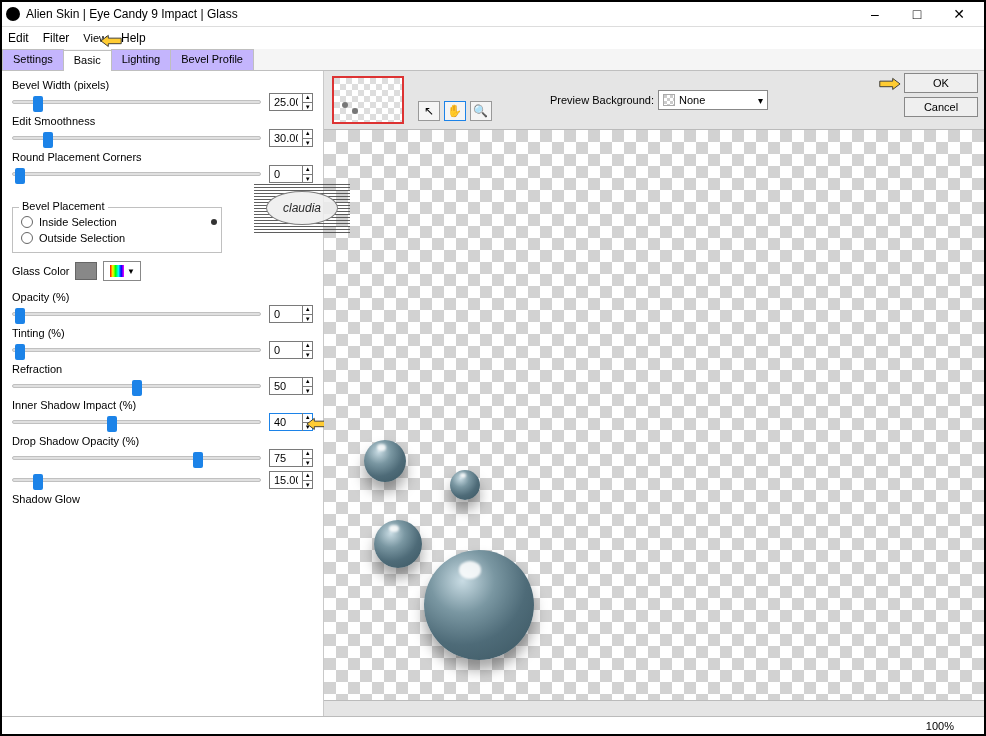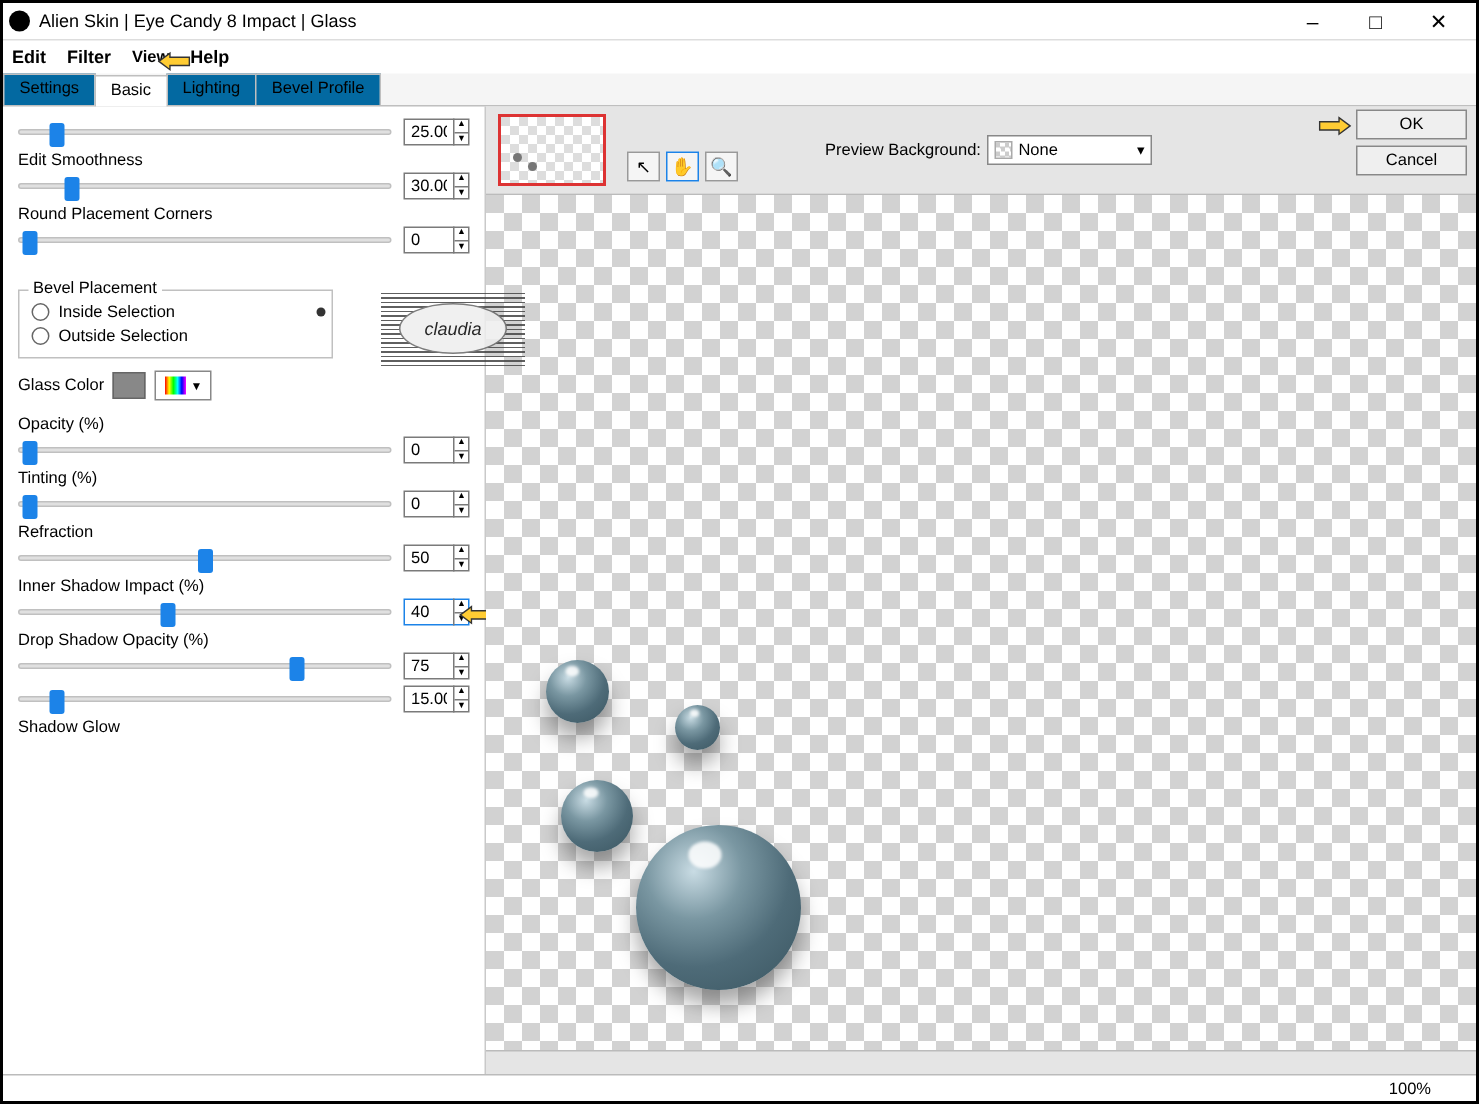--- a/index.html
+++ b/index.html
@@ -93,7 +93,7 @@
 
 <div class="titlebar">
   <div class="appicon"></div>
-  <div class="title">Alien Skin | Eye Candy 8 Impact | Glass</div>
+  <div class="title">Alien Skin | Eye Candy 9 Impact | Glass</div>
   <div class="winbtns">
     <div class="winbtn">–</div>
     <div class="winbtn">□</div>

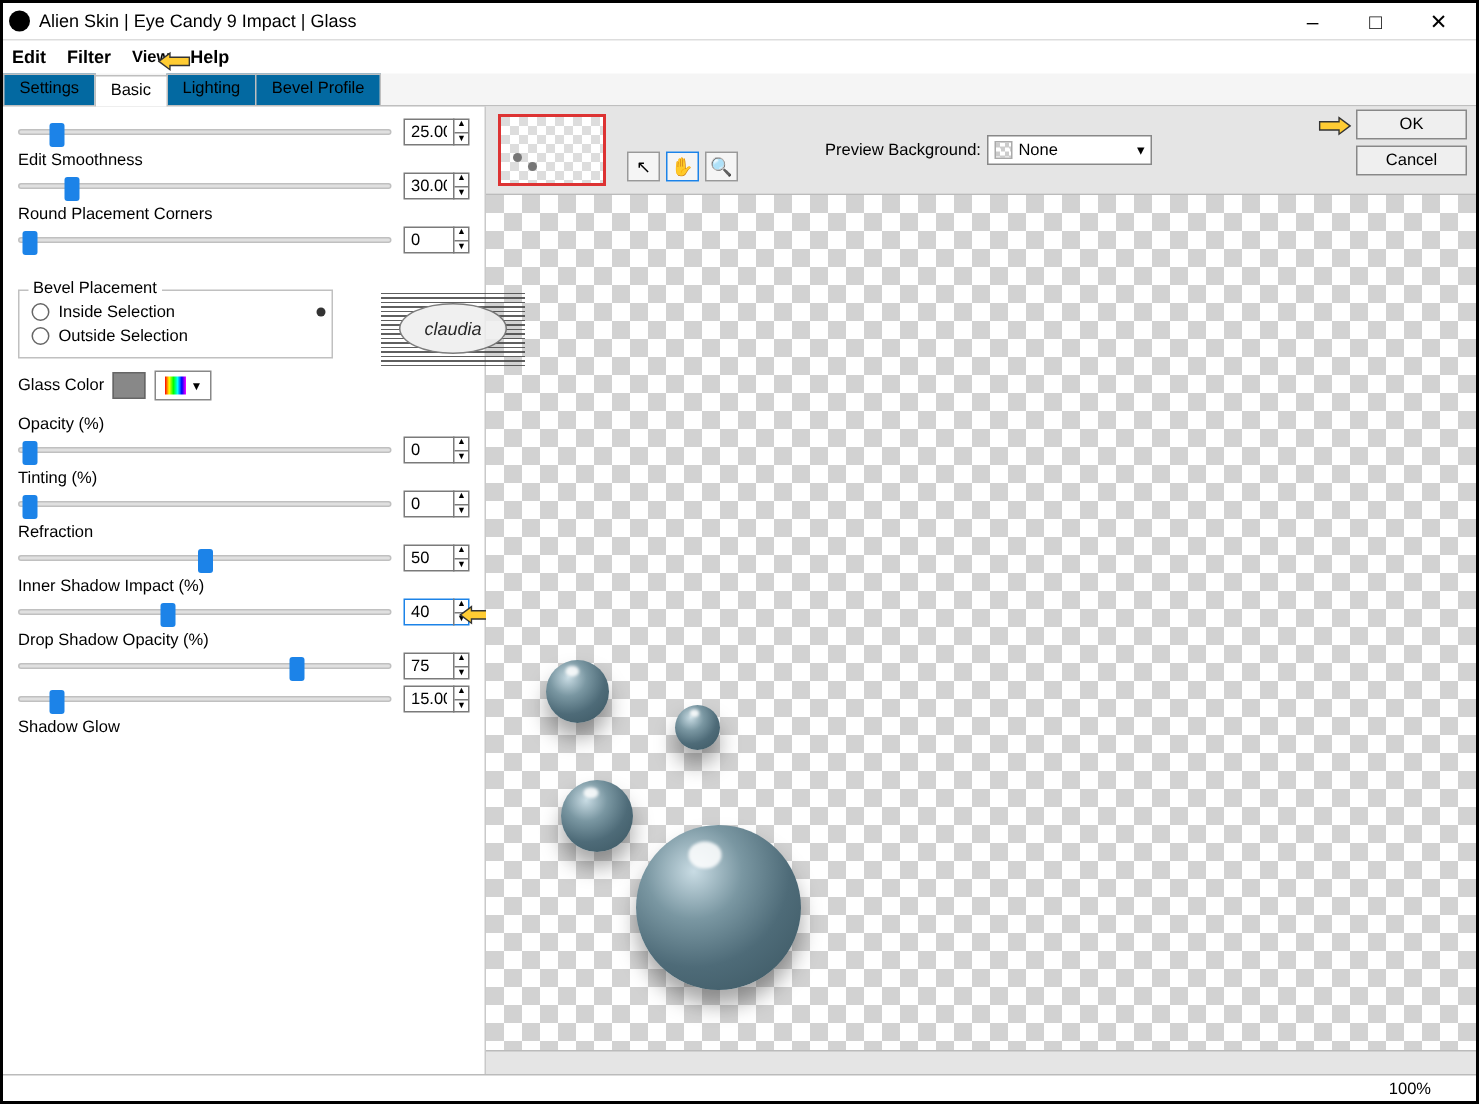--- a/index.html
+++ b/index.html
@@ -13,7 +13,7 @@
 .titlebar .winbtn { width: 42px; height: 23px; display: flex; align-items: center; justify-content: center; font-size: 14px; }
 
 
-.menubar { height: 22px; display: flex; align-items: center; padding: 0 6px; gap: 14px; font-weight: bold; }
+.menubar { height: 22px; display: flex; align-items: center; padding: 0 6px; gap: 14px; }
 .menubar .menuitem { font-size: 12px; cursor: default; }
 .view-wrap { position: relative; display: flex; align-items: center; }
 .cursor-hand { position: absolute; width: 26px; height: 26px; pointer-events: none; }

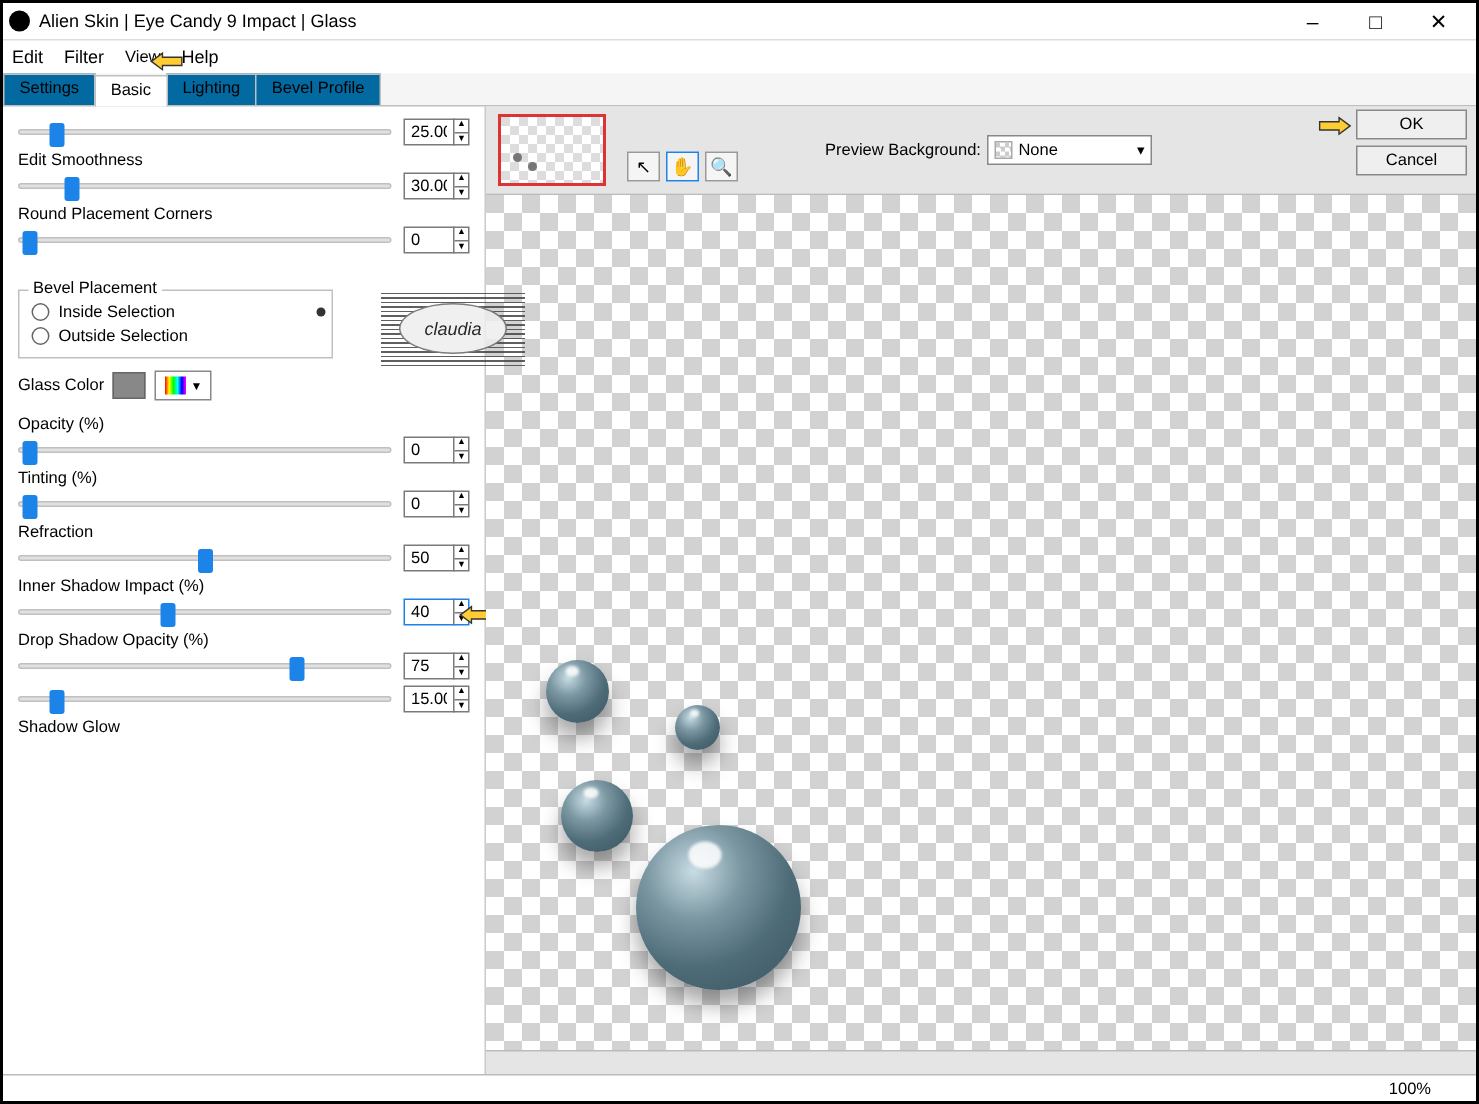--- a/index.html
+++ b/index.html
@@ -20,7 +20,7 @@
 
 
 .tabstrip { height: 22px; display: flex; border-bottom: 1px solid #bfbfbf; background: #f5f5f5; }
-.tab { padding: 3px 10px; border: 1px solid #bfbfbf; border-bottom: none; background: #0369a1; margin-right: -1px; cursor: default; font-size: 11px; }
+.tab { padding: 3px 10px; border: 1px solid #bfbfbf; border-bottom: none; background: #c4b5fd; margin-right: -1px; cursor: default; font-size: 11px; }
 .tab.active { background: #fff; position: relative; top: 1px; }
 
 

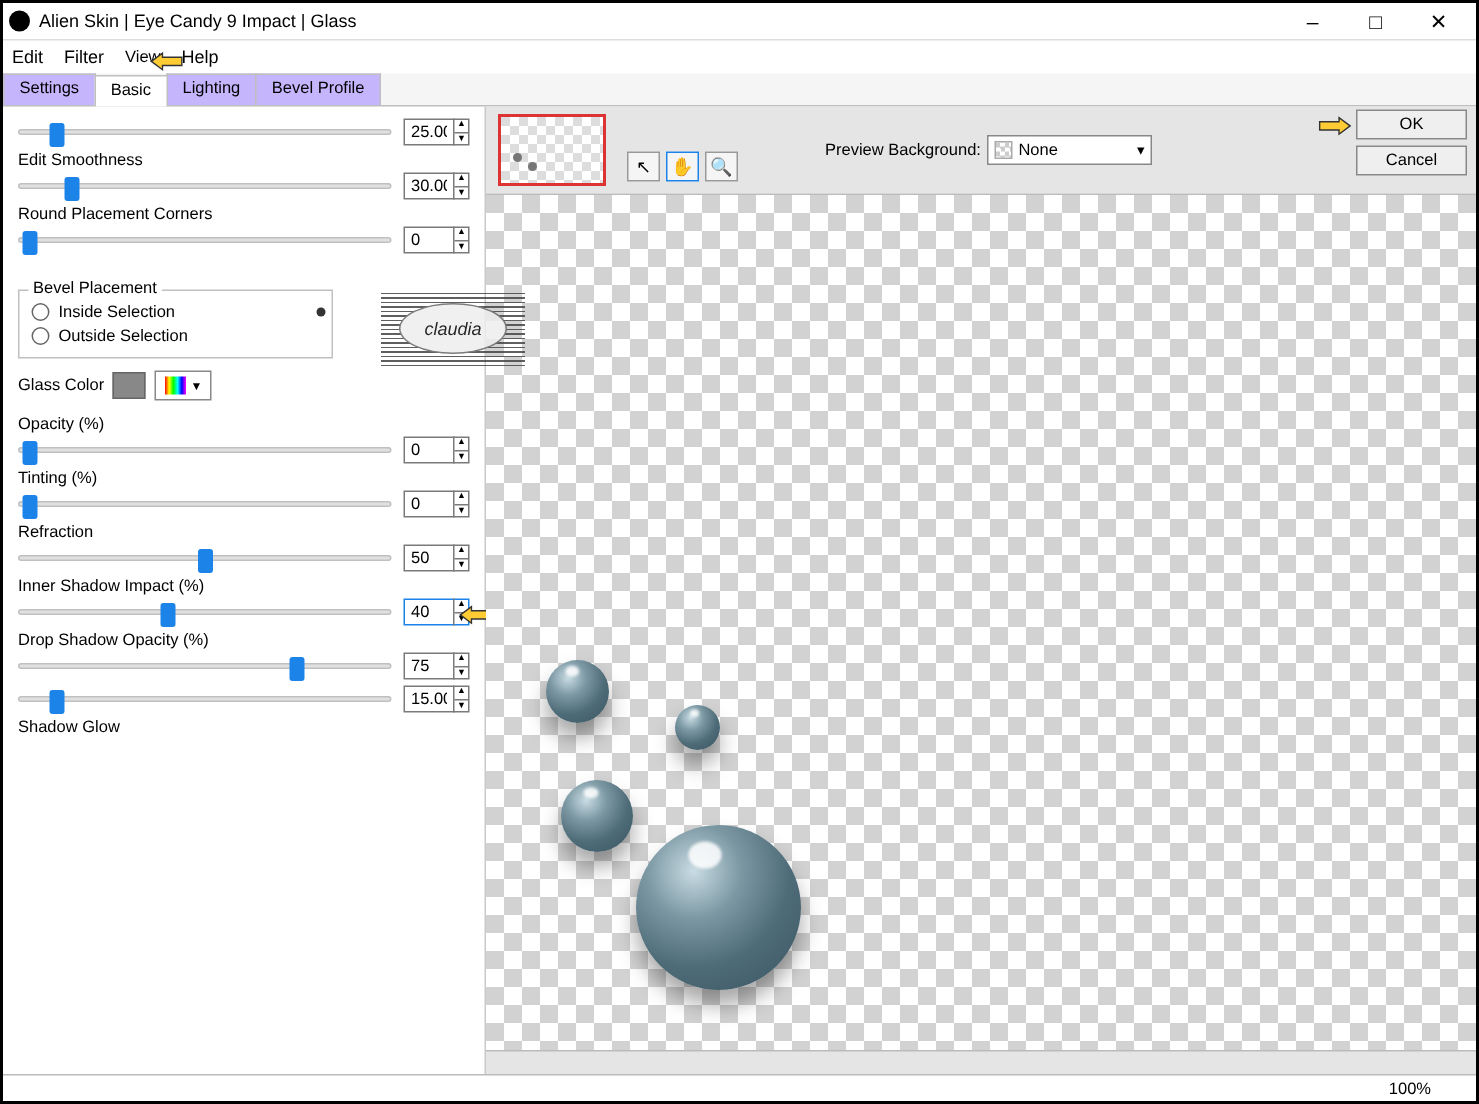--- a/index.html
+++ b/index.html
@@ -127,6 +127,7 @@
   <div class="leftpanel">
 
     <div class="row">
+      <span class="lbl">Bevel Width (pixels)</span>
       <div class="row-line">
         <div class="slider-track">
             <div class="slider-thumb" style="left:10%"></div>

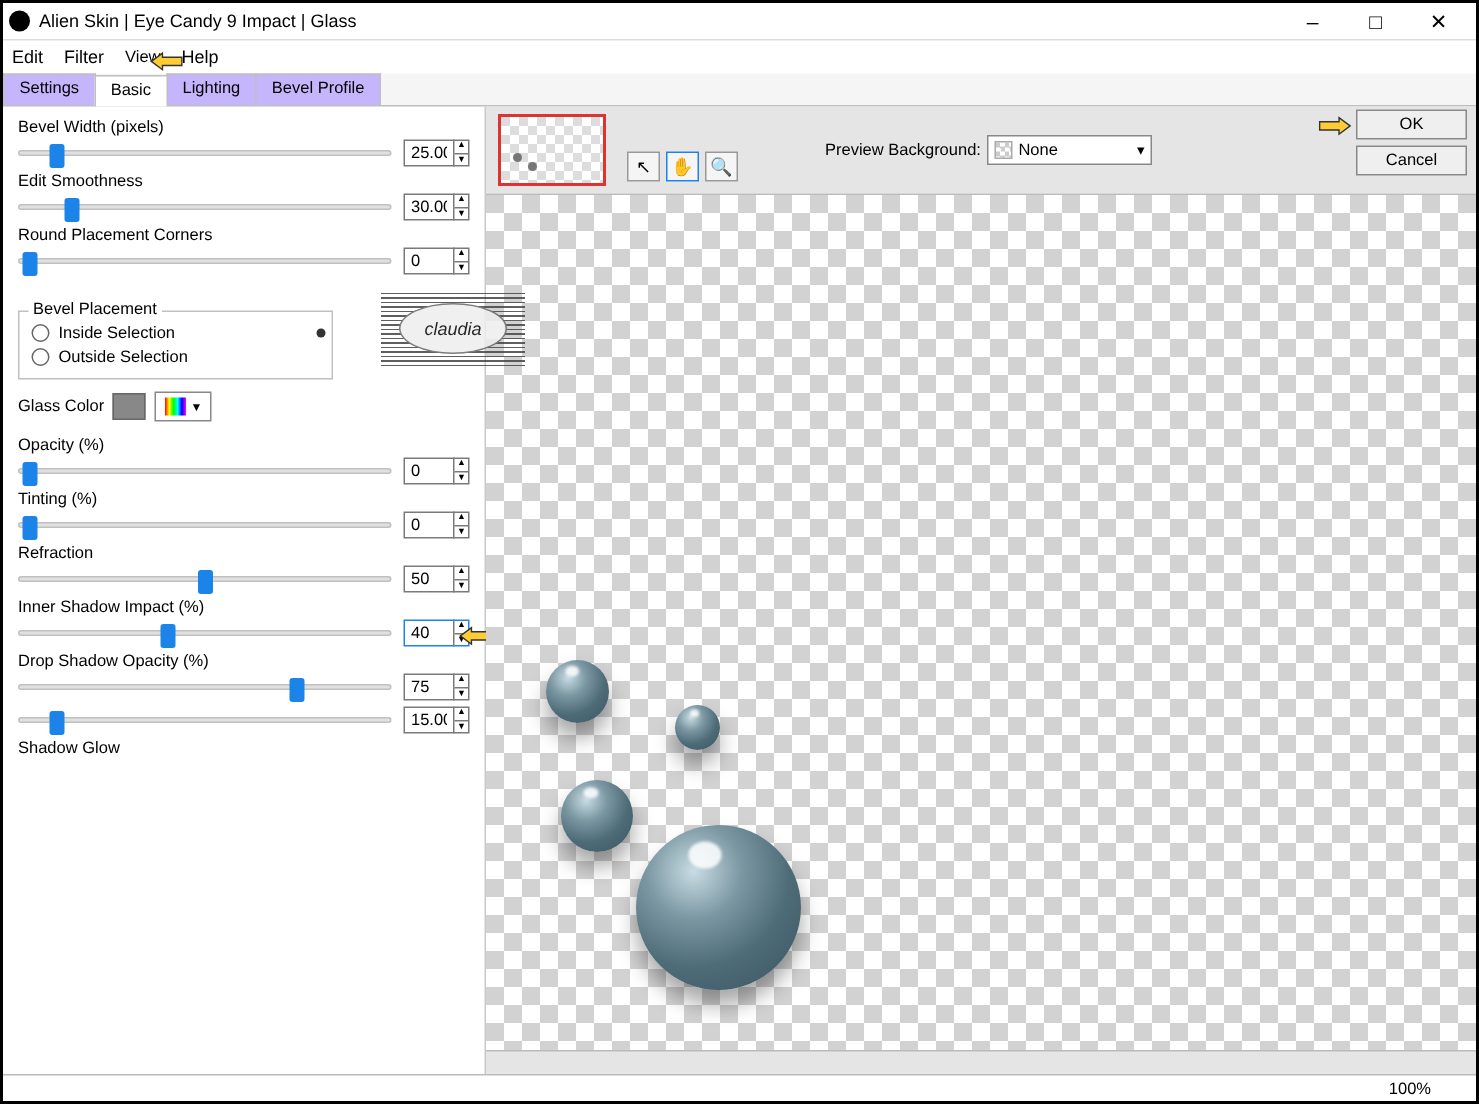--- a/index.html
+++ b/index.html
@@ -81,7 +81,7 @@
 .status { position: absolute; bottom: 0; left: 0; right: 0; height: 18px; border-top: 1px solid #bbb; display: flex; align-items: center; justify-content: flex-end; padding: 0 30px; font-size: 11px; background: #fff; }
 
 
-.wm { position: absolute; left: 252px; top: 192px; width: 96px; height: 50px; background: repeating-linear-gradient(0deg,#444 0 1px, transparent 1px 3px); display: flex; align-items: center; justify-content: center; opacity: .85; pointer-events: none; }
+.wm { position: absolute; left: 252px; top: 181px; width: 96px; height: 50px; background: repeating-linear-gradient(0deg,#444 0 1px, transparent 1px 3px); display: flex; align-items: center; justify-content: center; opacity: .85; pointer-events: none; }
 .wm .oval { background: #eee; border: 1px solid #666; border-radius: 50%; width: 72px; height: 34px; display: flex; align-items: center; justify-content: center; font-style: italic; font-size: 12px; }
 
 

